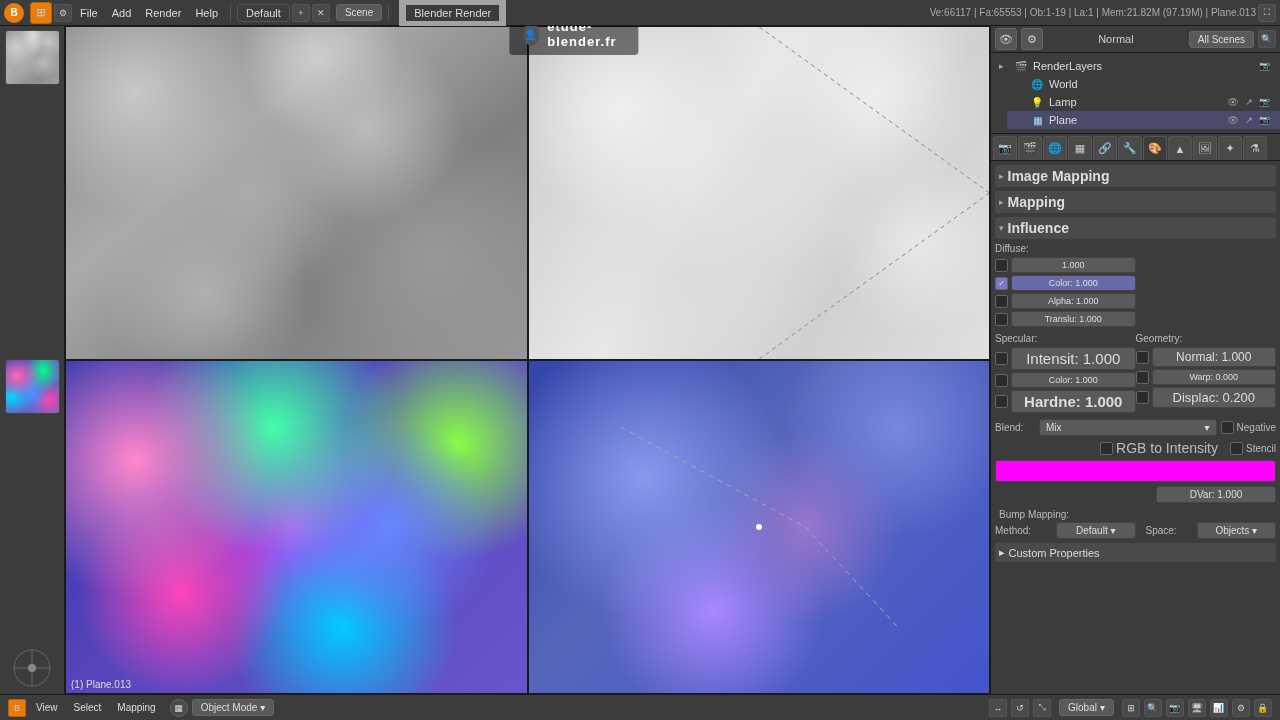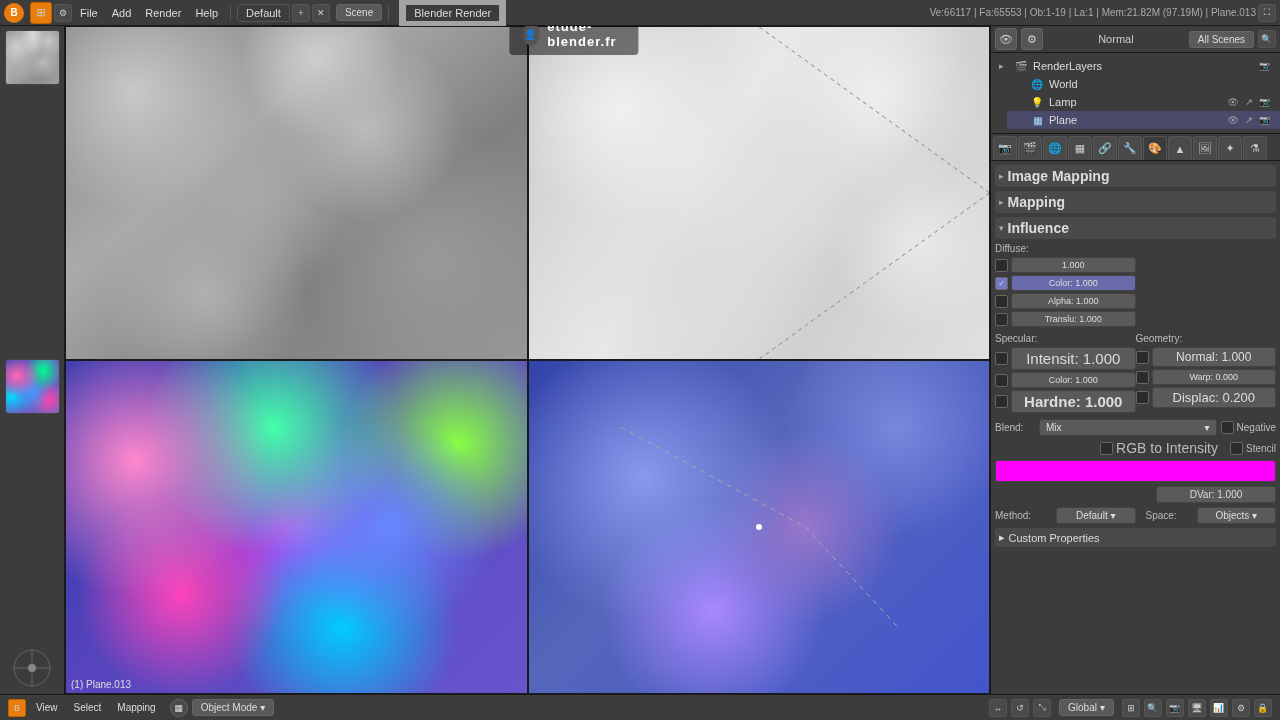--- a/index.html
+++ b/index.html
@@ -723,6 +723,7 @@
       </div>
 
       <div style="margin-top:4px;">
+        <div class="prop-label">Bump Mapping:</div>
         <div class="bump-row">
           <span class="bump-label">Method:</span>
           <div class="bump-select">

